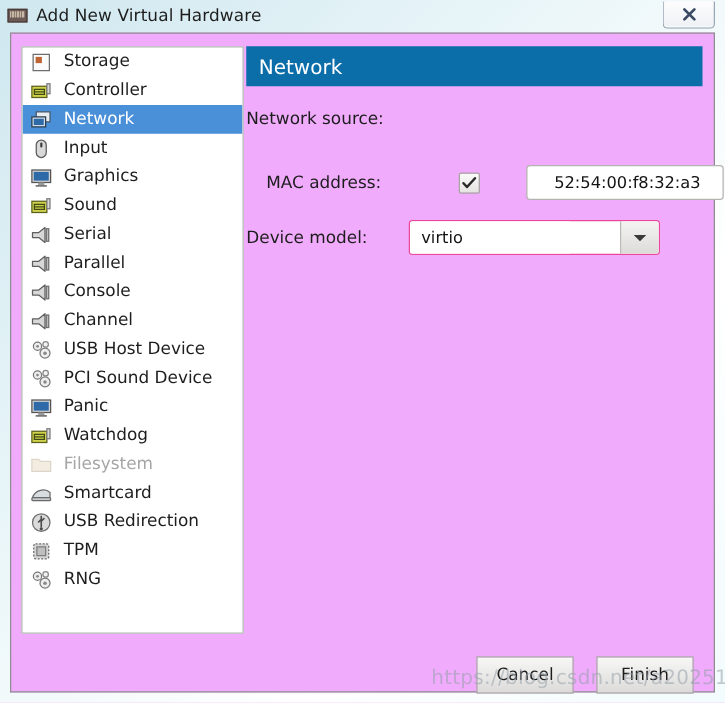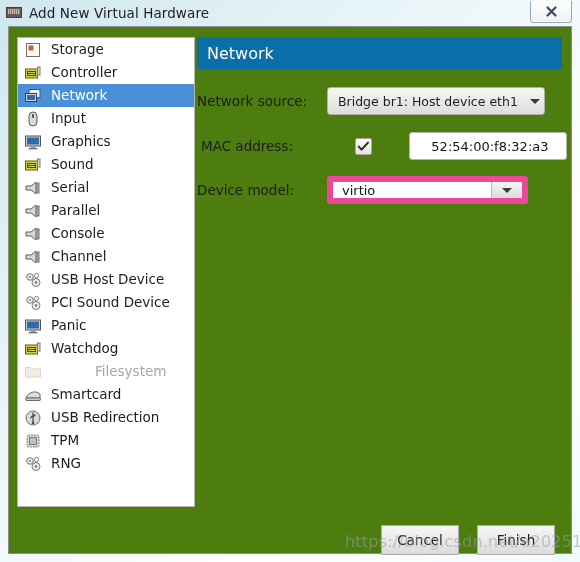--- a/index.html
+++ b/index.html
@@ -75,7 +75,7 @@
     top: 26px;
     width: 564px;
     height: 528px;
-    background: #4d7c0f;
+    background: #f0abfc;
     border: 1px solid #8e8e8e;
     box-sizing: border-box;
   }

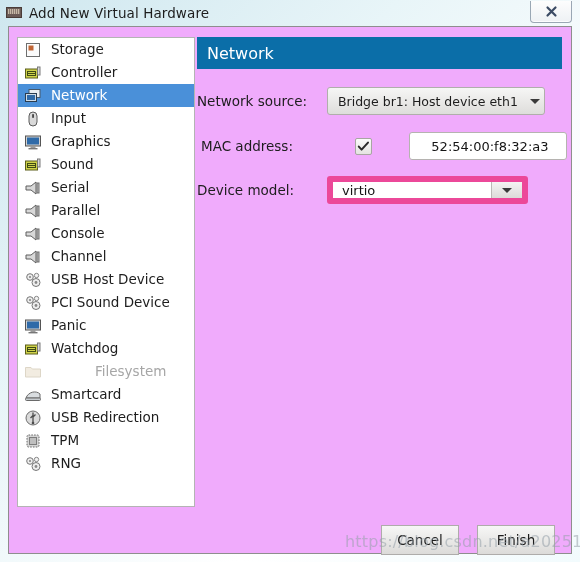--- a/index.html
+++ b/index.html
@@ -493,10 +493,6 @@
 
     <div class="form-row" style="top:50px; left:0; width:366px;">
       <div class="form-label" style="width:122px;">Network source:</div>
-      <div class="combo-btn" style="margin-left:8px; width:218px;">
-        <span class="txt">Bridge br1: Host device eth1</span>
-        <span class="tri-down"></span>
-      </div>
     </div>
 
     <div class="form-row" style="top:95px; left:4px; width:366px;gap:28px;">

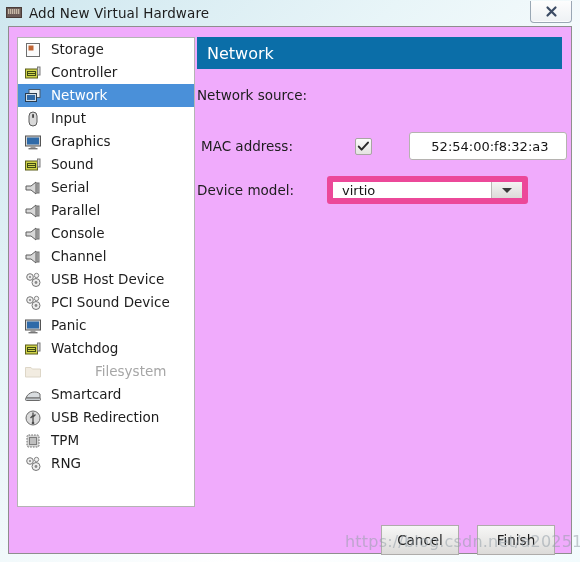--- a/index.html
+++ b/index.html
@@ -495,7 +495,7 @@
       <div class="form-label" style="width:122px;">Network source:</div>
     </div>
 
-    <div class="form-row" style="top:95px; left:4px; width:366px;gap:28px;">
+    <div class="form-row" style="top:95px; left:16px; width:366px;gap:28px;">
       <div class="form-label" style="width:122px;">MAC address:</div>
       <div class="chk" style="margin-left:9px;">
         <svg width="13" height="13" viewBox="0 0 13 13">

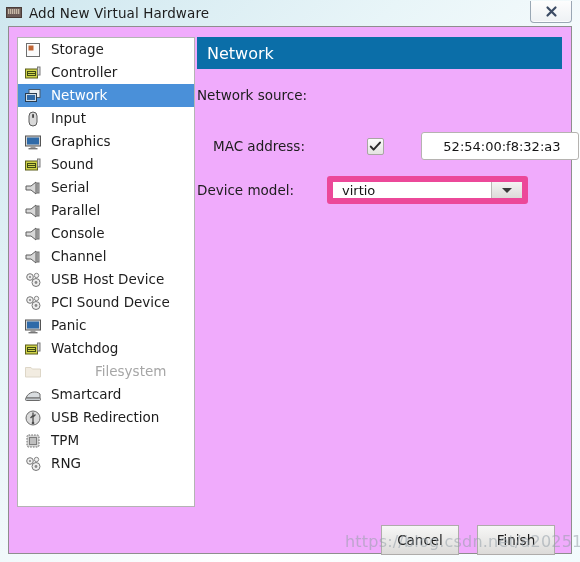--- a/index.html
+++ b/index.html
@@ -212,7 +212,7 @@
   .combo-entry {
     height: 28px;
     display: flex;
-    border: 6px solid #ec4899;
+    border: 1px solid #ec4899;
     border-radius: 3px;
     box-sizing: border-box;
     overflow: hidden;

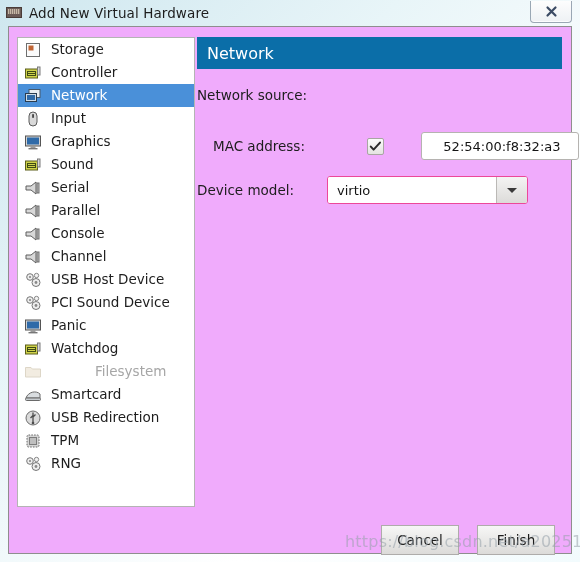--- a/index.html
+++ b/index.html
@@ -108,7 +108,6 @@
   }
   .side-item.disabled {
     color: #a6a6a6;
-    gap: 44px;
   }
   .side-ico {
     width: 18px;

